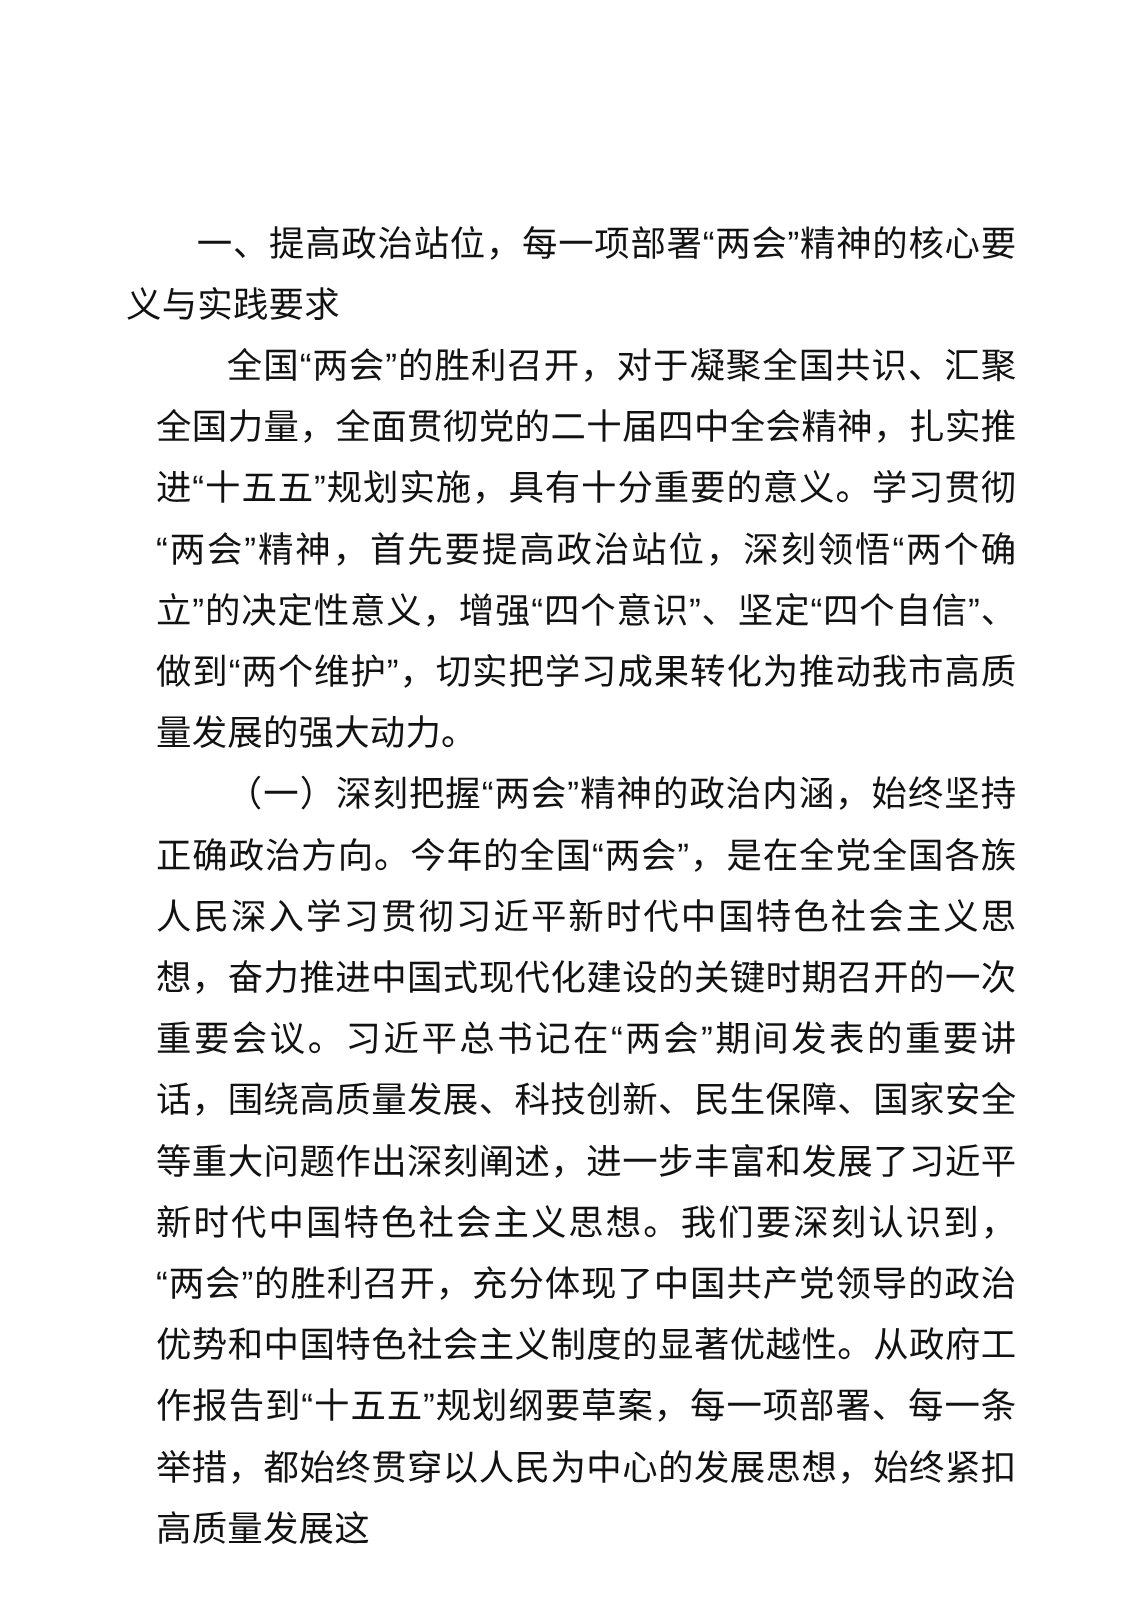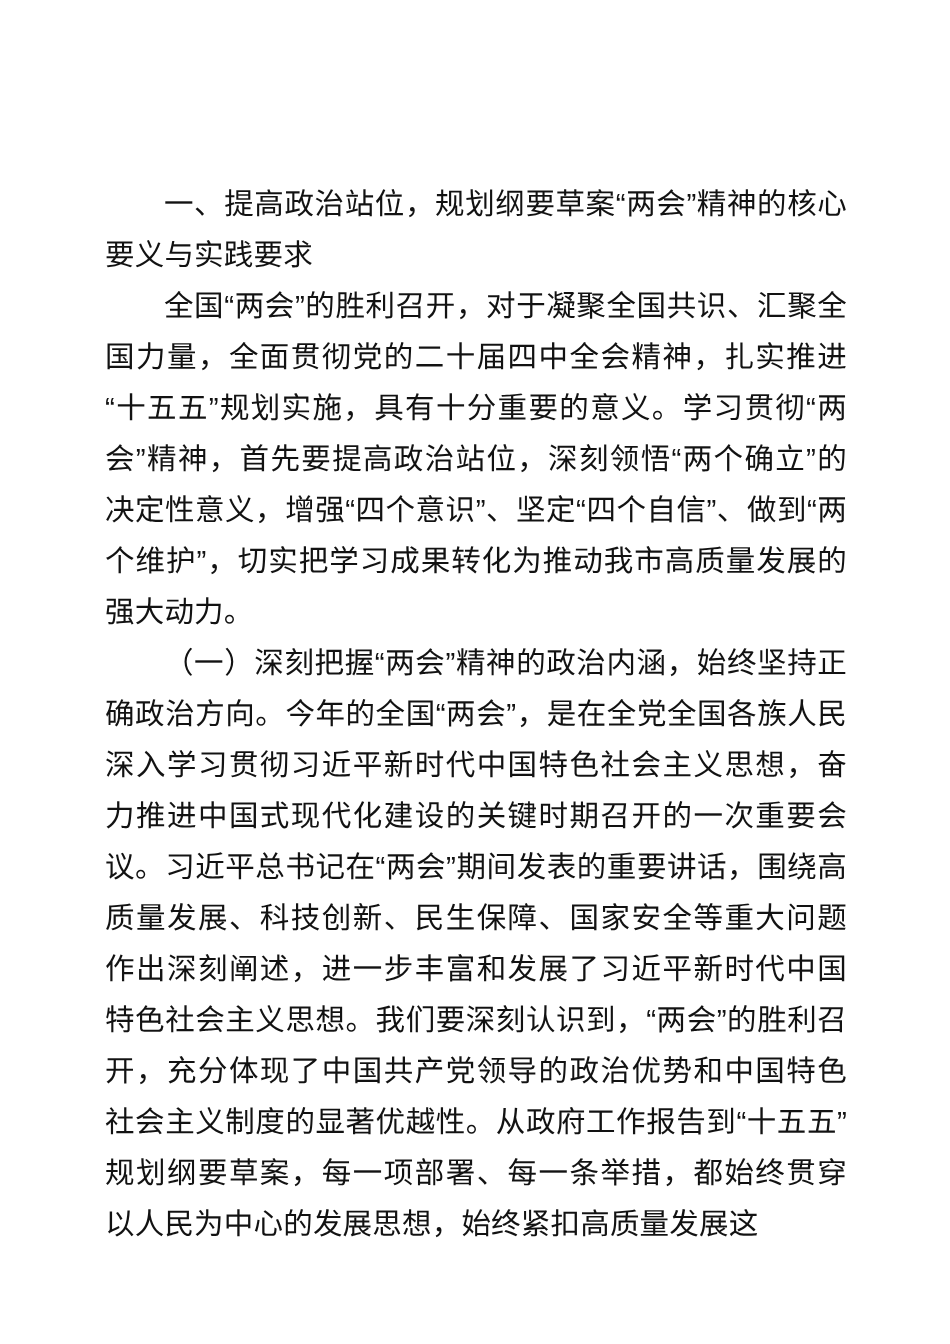--- a/index.html
+++ b/index.html
@@ -62,7 +62,7 @@
 <div class="page">
   <div class="doc-body">
 
-    <p class="para heading">一、提高政治站位，规划纲要草案“两会”精神的核心要义与实践要求</p>
+    <p class="para heading">一、提高政治站位，每一项部署“两会”精神的核心要义与实践要求</p>
 
     <p class="para">全国“两会”的胜利召开，对于凝聚全国共识、汇聚全国力量，全面贯彻党的二十届四中全会精神，扎实推进“十五五”规划实施，具有十分重要的意义。学习贯彻“两会”精神，首先要提高政治站位，深刻领悟“两个确立”的决定性意义，增强“四个意识”、坚定“四个自信”、做到“两个维护”，切实把学习成果转化为推动我市高质量发展的强大动力。</p>
 

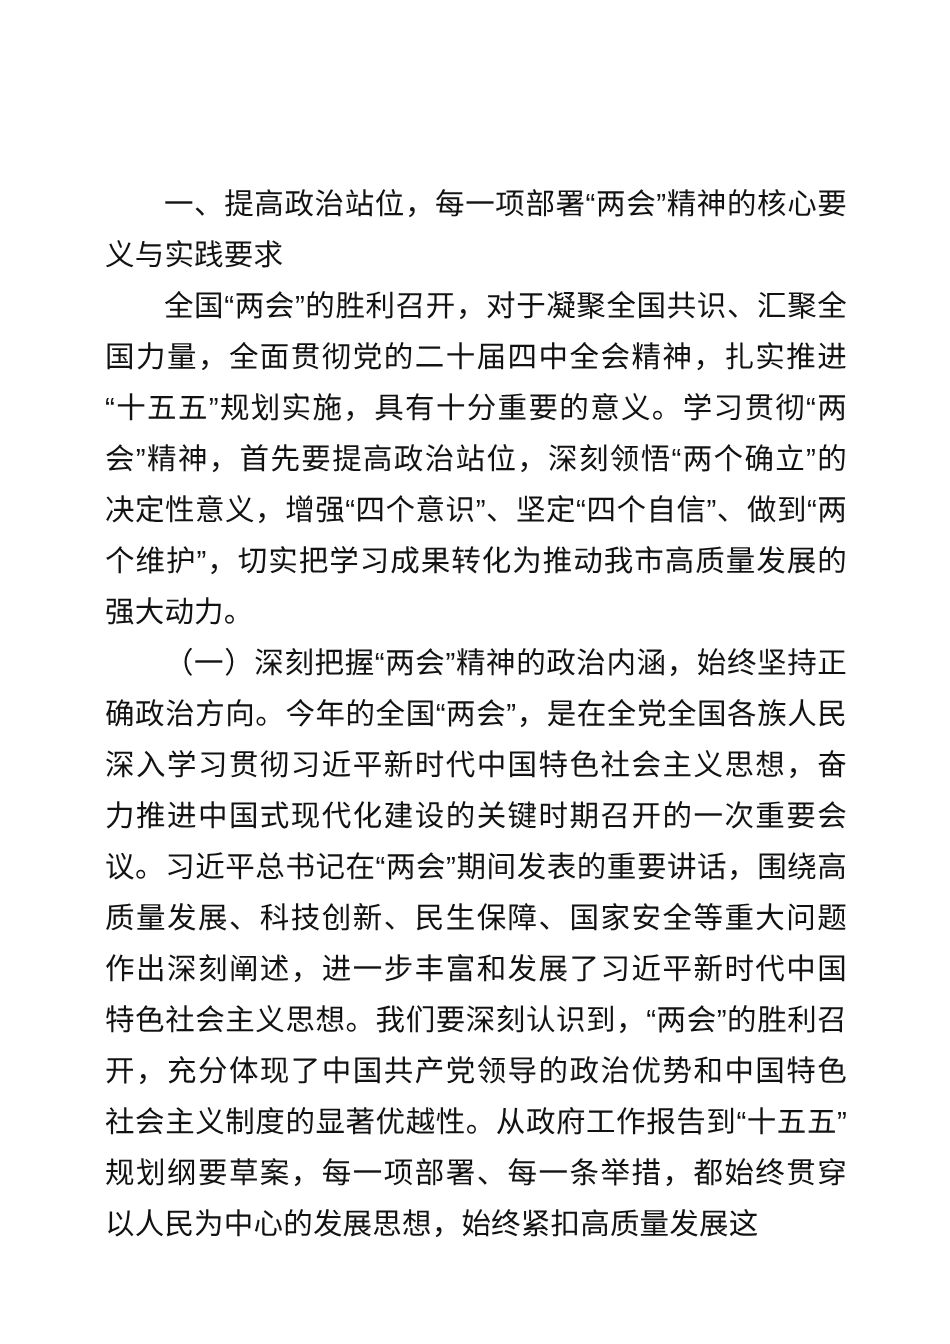--- a/index.html
+++ b/index.html
@@ -49,6 +49,7 @@
 
   .para + .para {
     margin-top: 0;
+    margin-left: 25px;
   }
 
   

